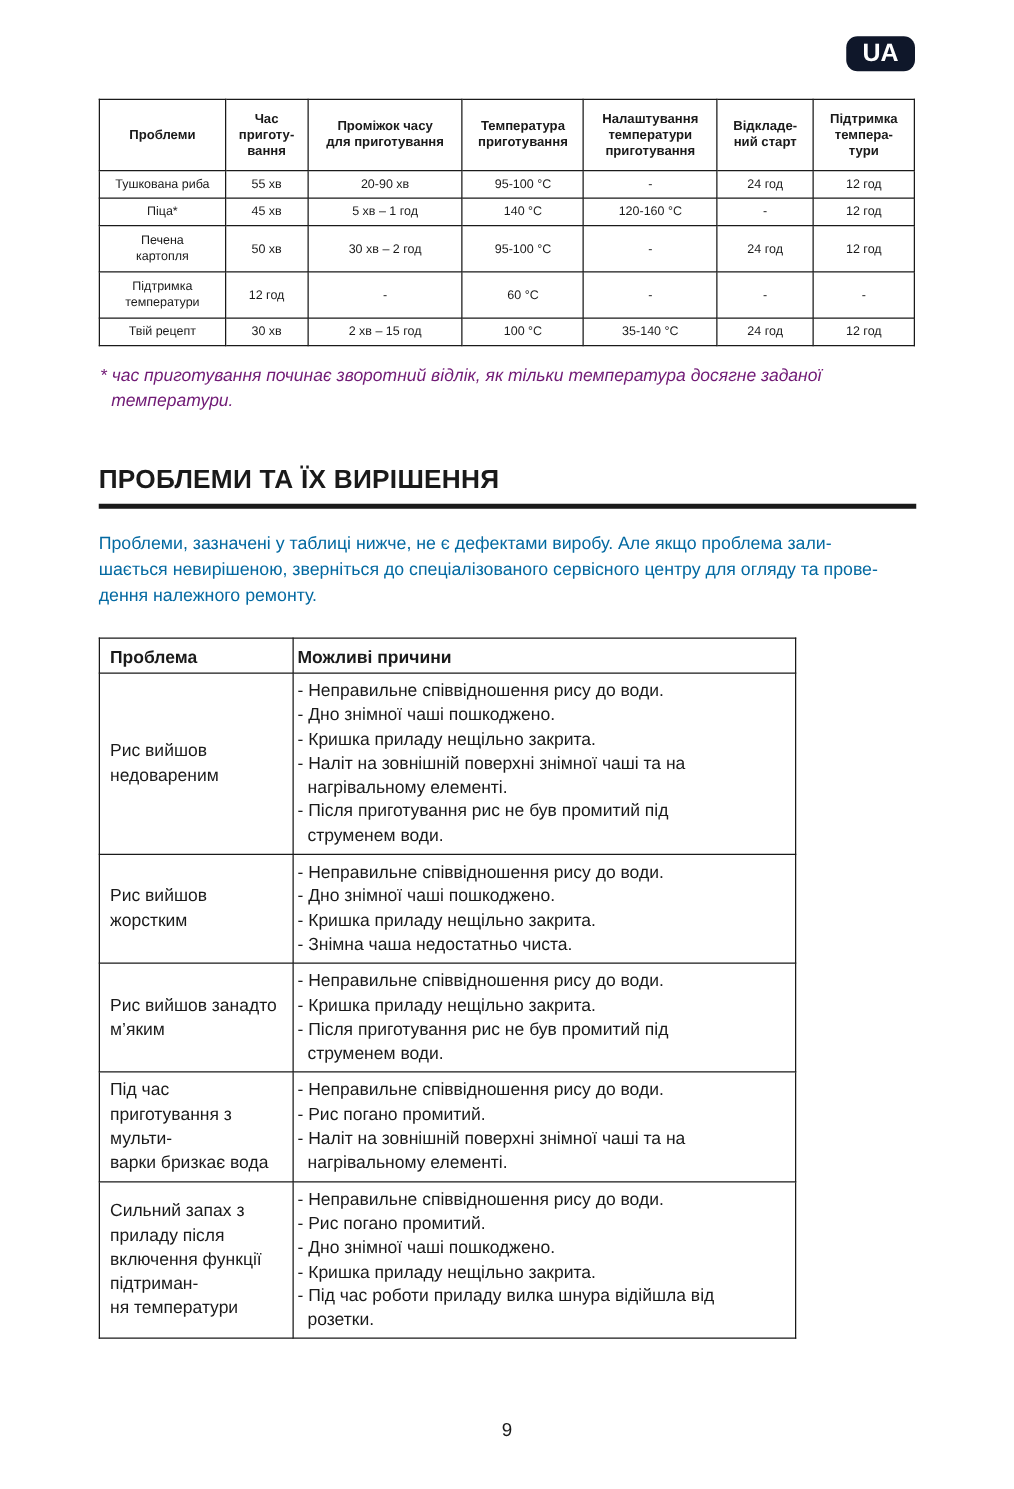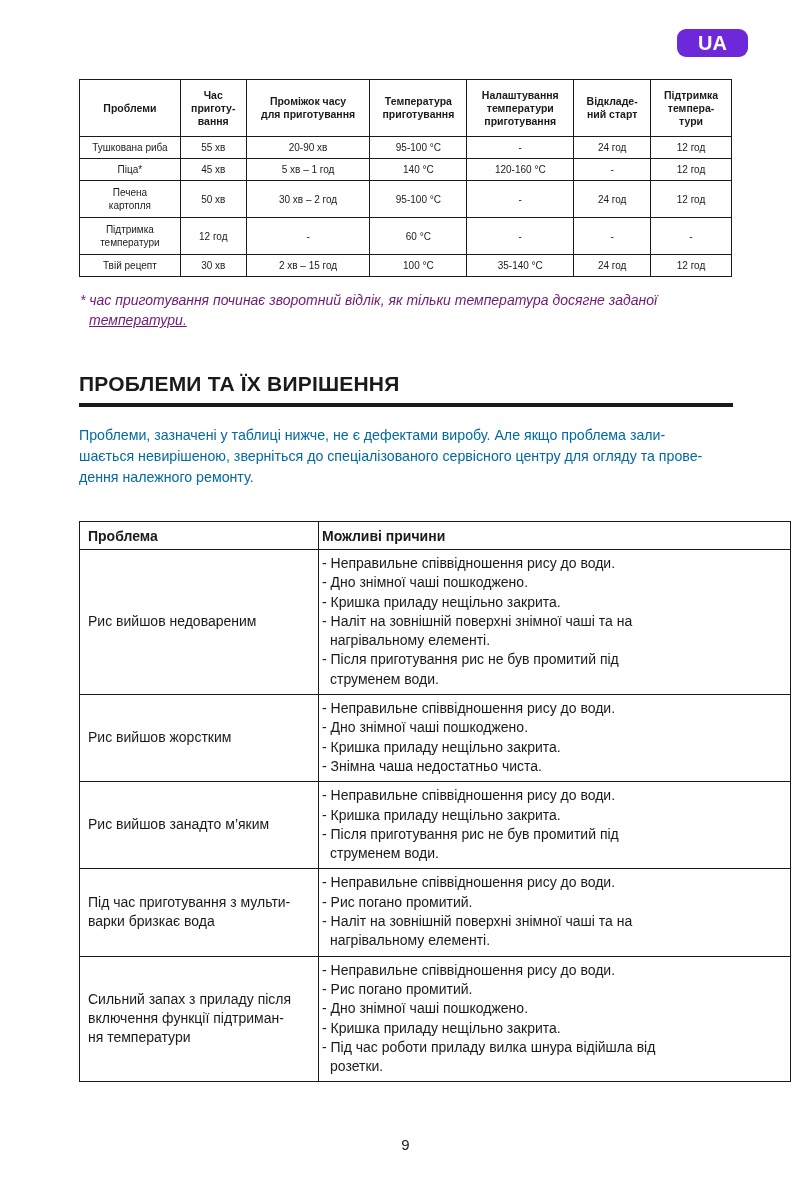--- a/index.html
+++ b/index.html
@@ -7,8 +7,8 @@
   body { position: relative; font-family: "Liberation Sans", "DejaVu Sans", sans-serif; color: #1a1a1a; overflow: hidden; }
 
   .lang-badge {
-    position: absolute; left: 677px; top: 29px; width: 71px; height: 28px;
-    background: #6d28d9; border-radius: 9px; color: #ffffff;
+    position: absolute; left: 677px; top: 29px; width: 55px; height: 28px;
+    background: #0f172a; border-radius: 9px; color: #ffffff;
     font-weight: bold; font-size: 20px; text-align: center; line-height: 28px;
     letter-spacing: 0px;
   }

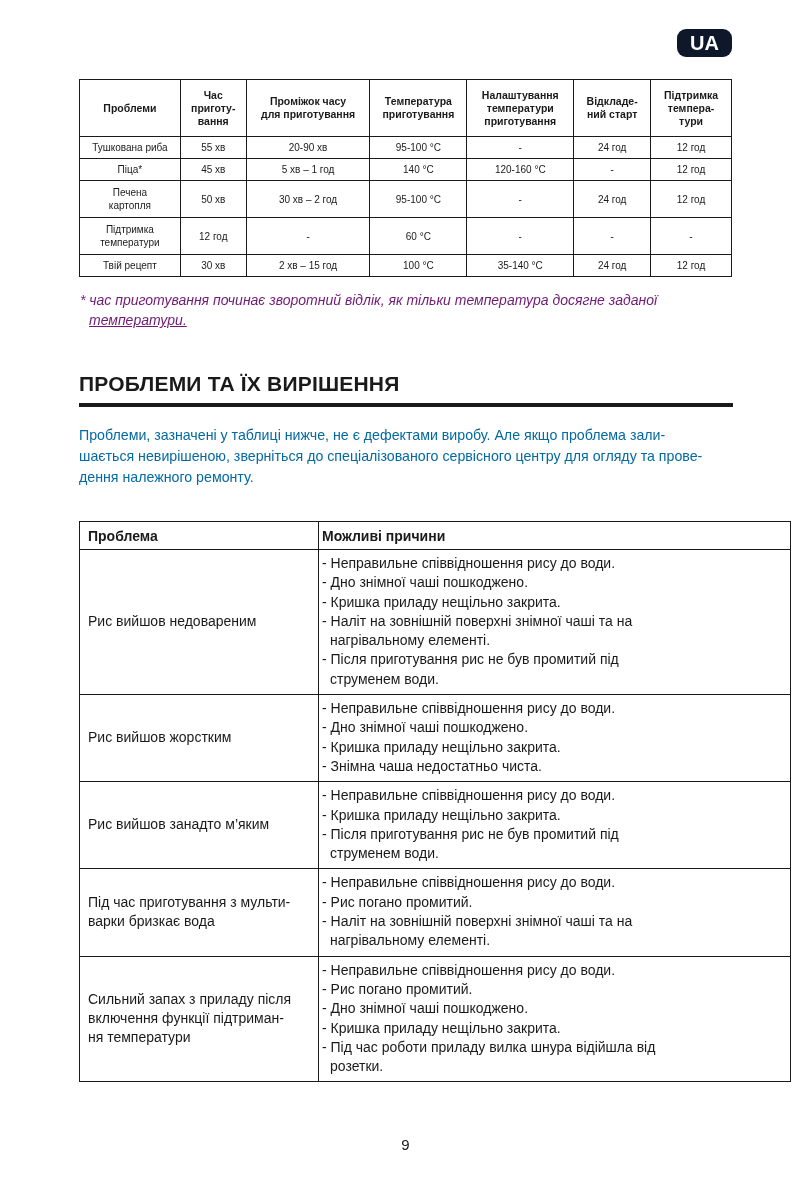--- a/index.html
+++ b/index.html
@@ -30,7 +30,7 @@
     position: absolute; left: 80px; top: 290px; width: 650px;
     font-style: italic; font-size: 14px; line-height: 20px; color: #701a75;
   }
-  .footnote .cont { display: block; padding-left: 9px; text-decoration: underline; }
+  .footnote .cont { display: block; padding-left: 9px; }
 
   .section-title {
     position: absolute; left: 79px; top: 372px; font-weight: bold;

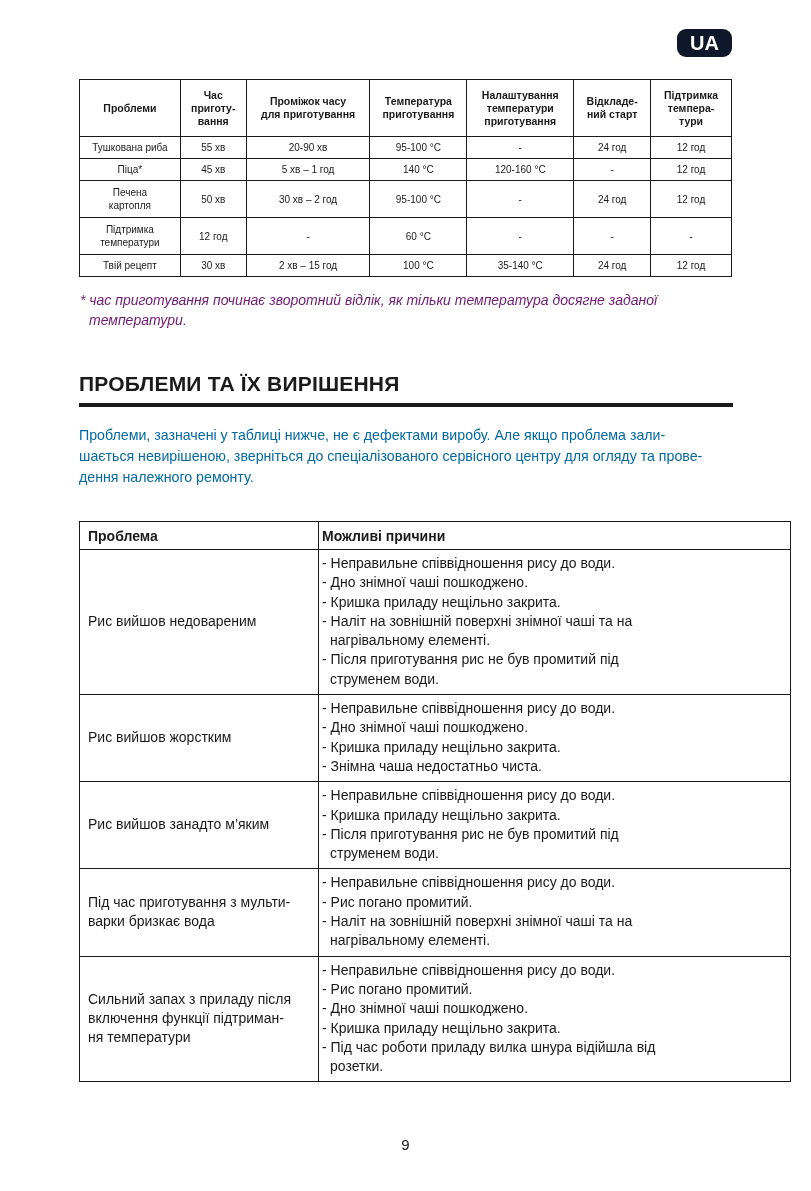--- a/index.html
+++ b/index.html
@@ -46,7 +46,7 @@
   .intro span { display: block; white-space: nowrap; }
 
   .trouble-table {
-    position: absolute; left: 79px; top: 521px; width: 712px;
+    position: absolute; left: 79px; top: 510px; width: 558px;
     font-size: 14px;
   }
   .trouble-table th, .trouble-table td {

